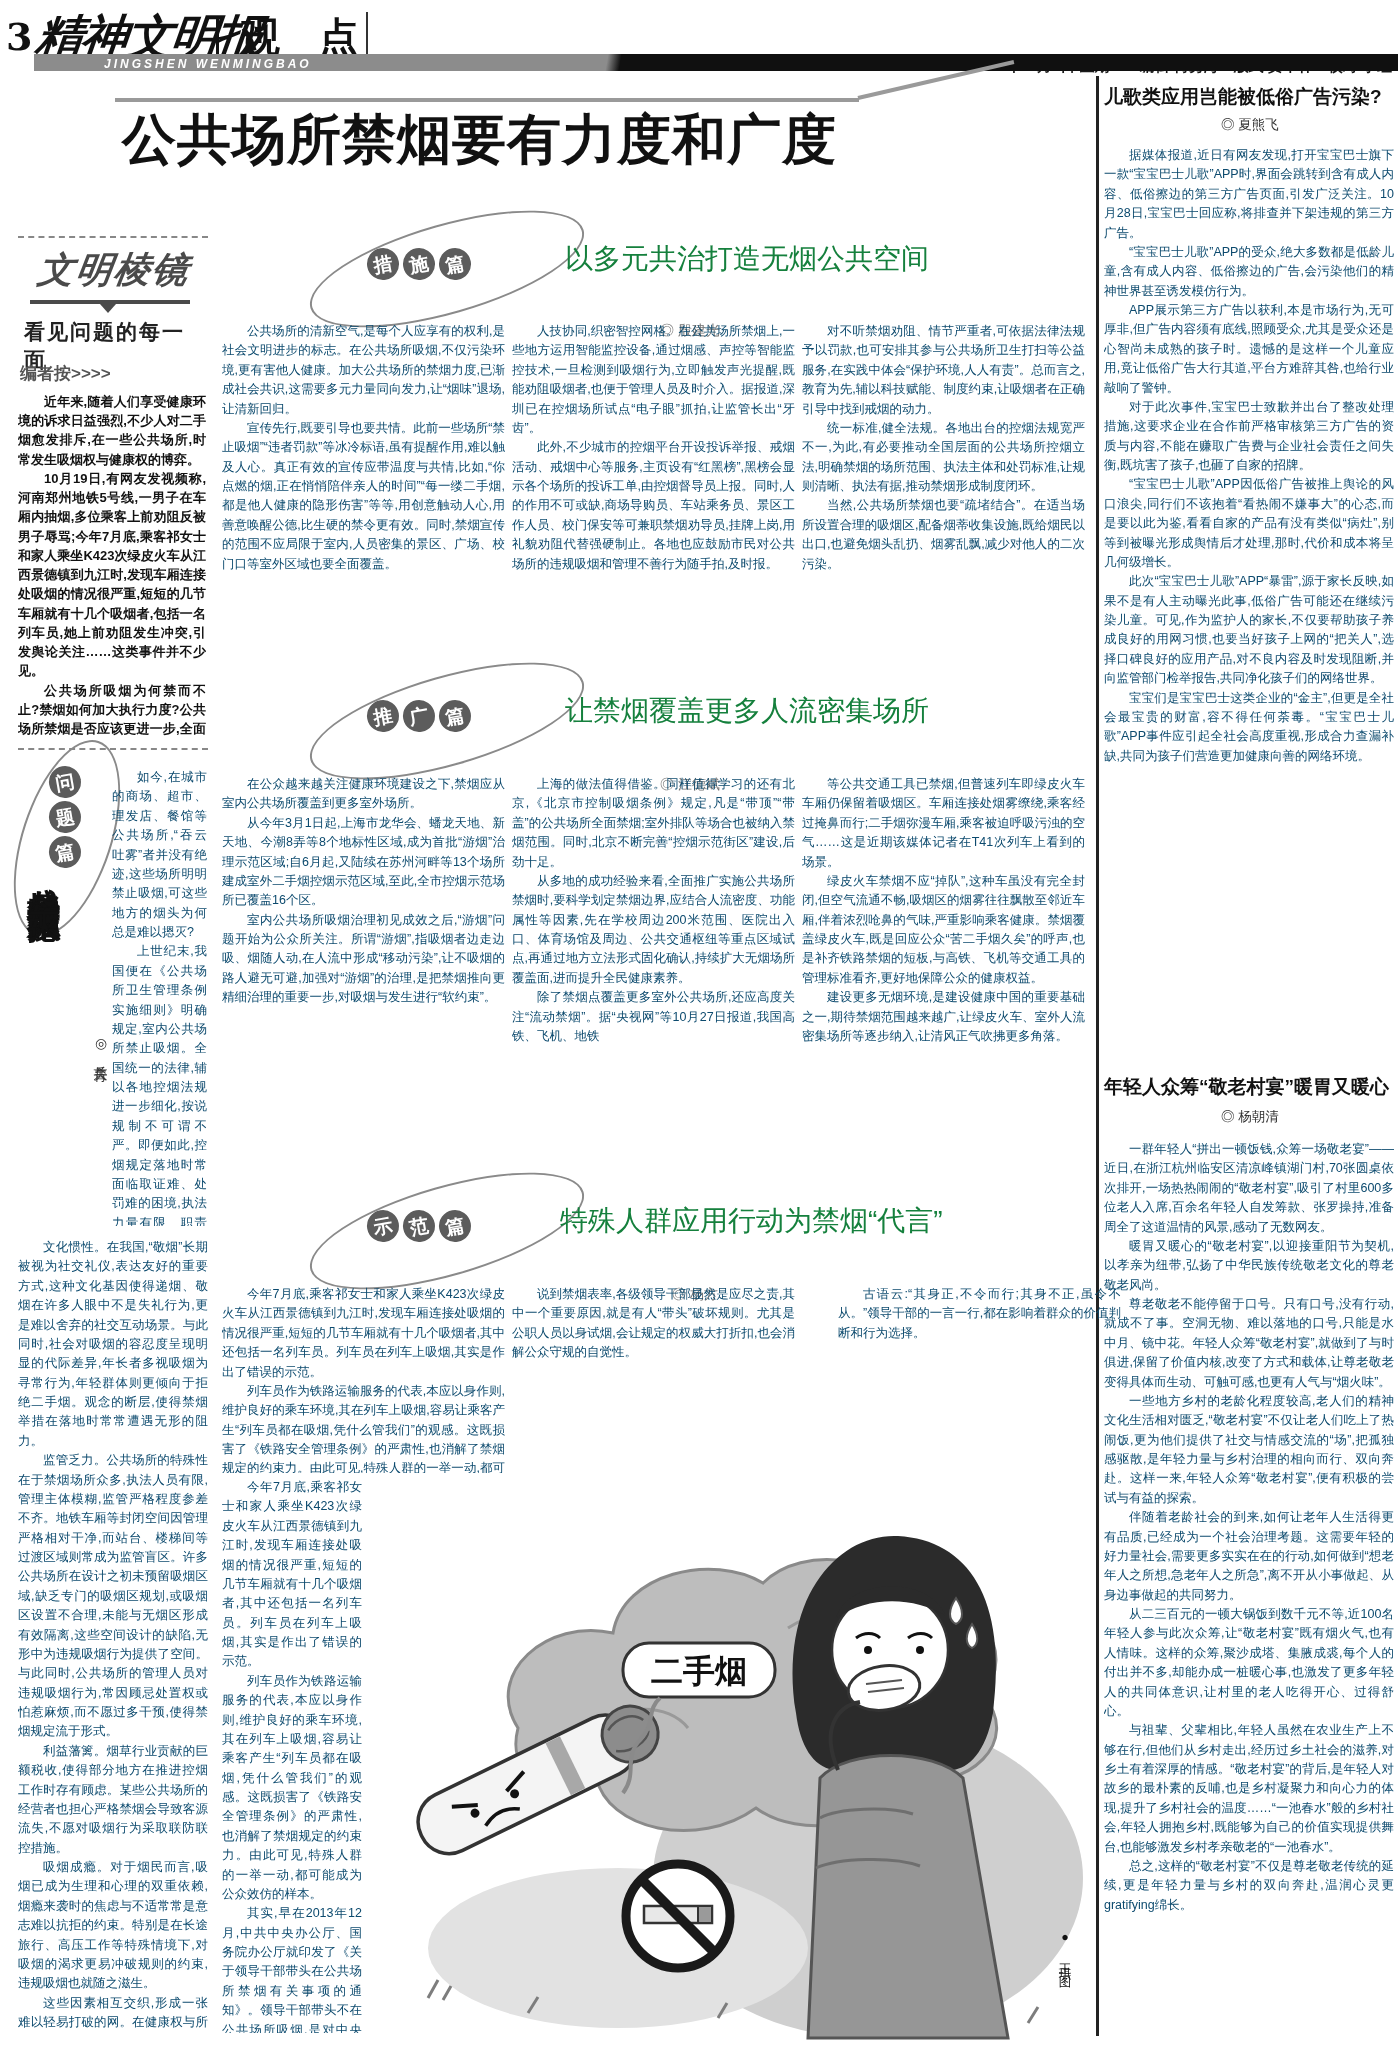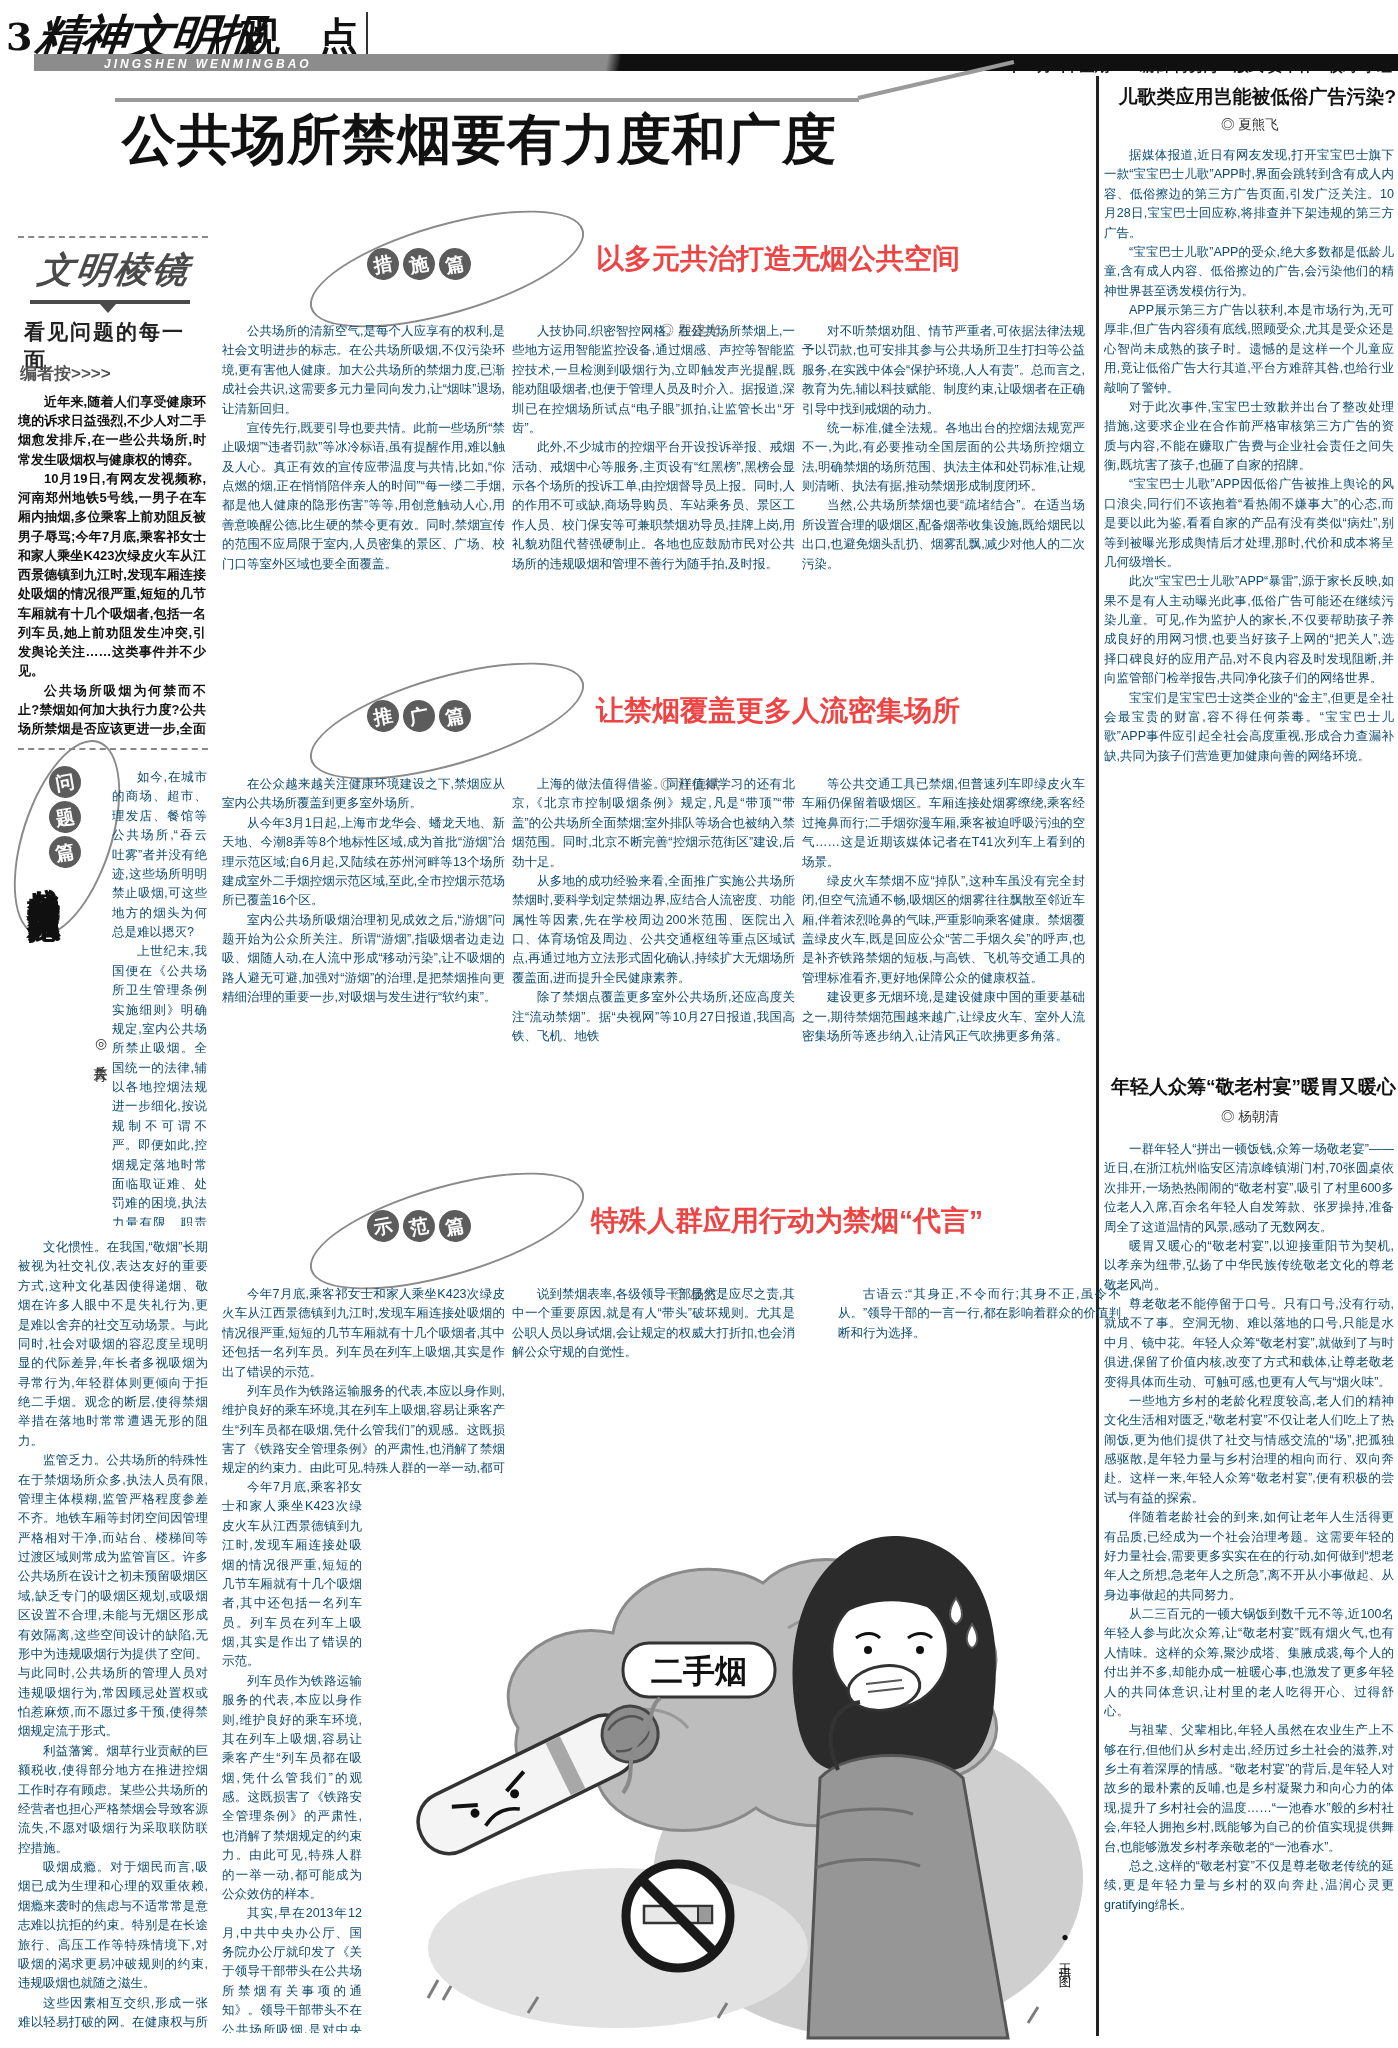--- a/index.html
+++ b/index.html
@@ -60,7 +60,7 @@
            letter-spacing:2px;line-height:1.05;}
   .v-byline{left:92px;top:1035px;writing-mode:vertical-rl;font-size:14px;color:#333;}
   
-  .r-title{width:292px;text-align:right;font-size:19px;font-weight:900;white-space:nowrap;}
+  .r-title{width:292px;text-align:left;font-size:19px;font-weight:900;white-space:nowrap;}
   .r-byline{width:292px;text-align:center;font-size:13.5px;color:#333;}
   
   .cartoon{left:368px;top:1478px;width:718px;height:562px;}

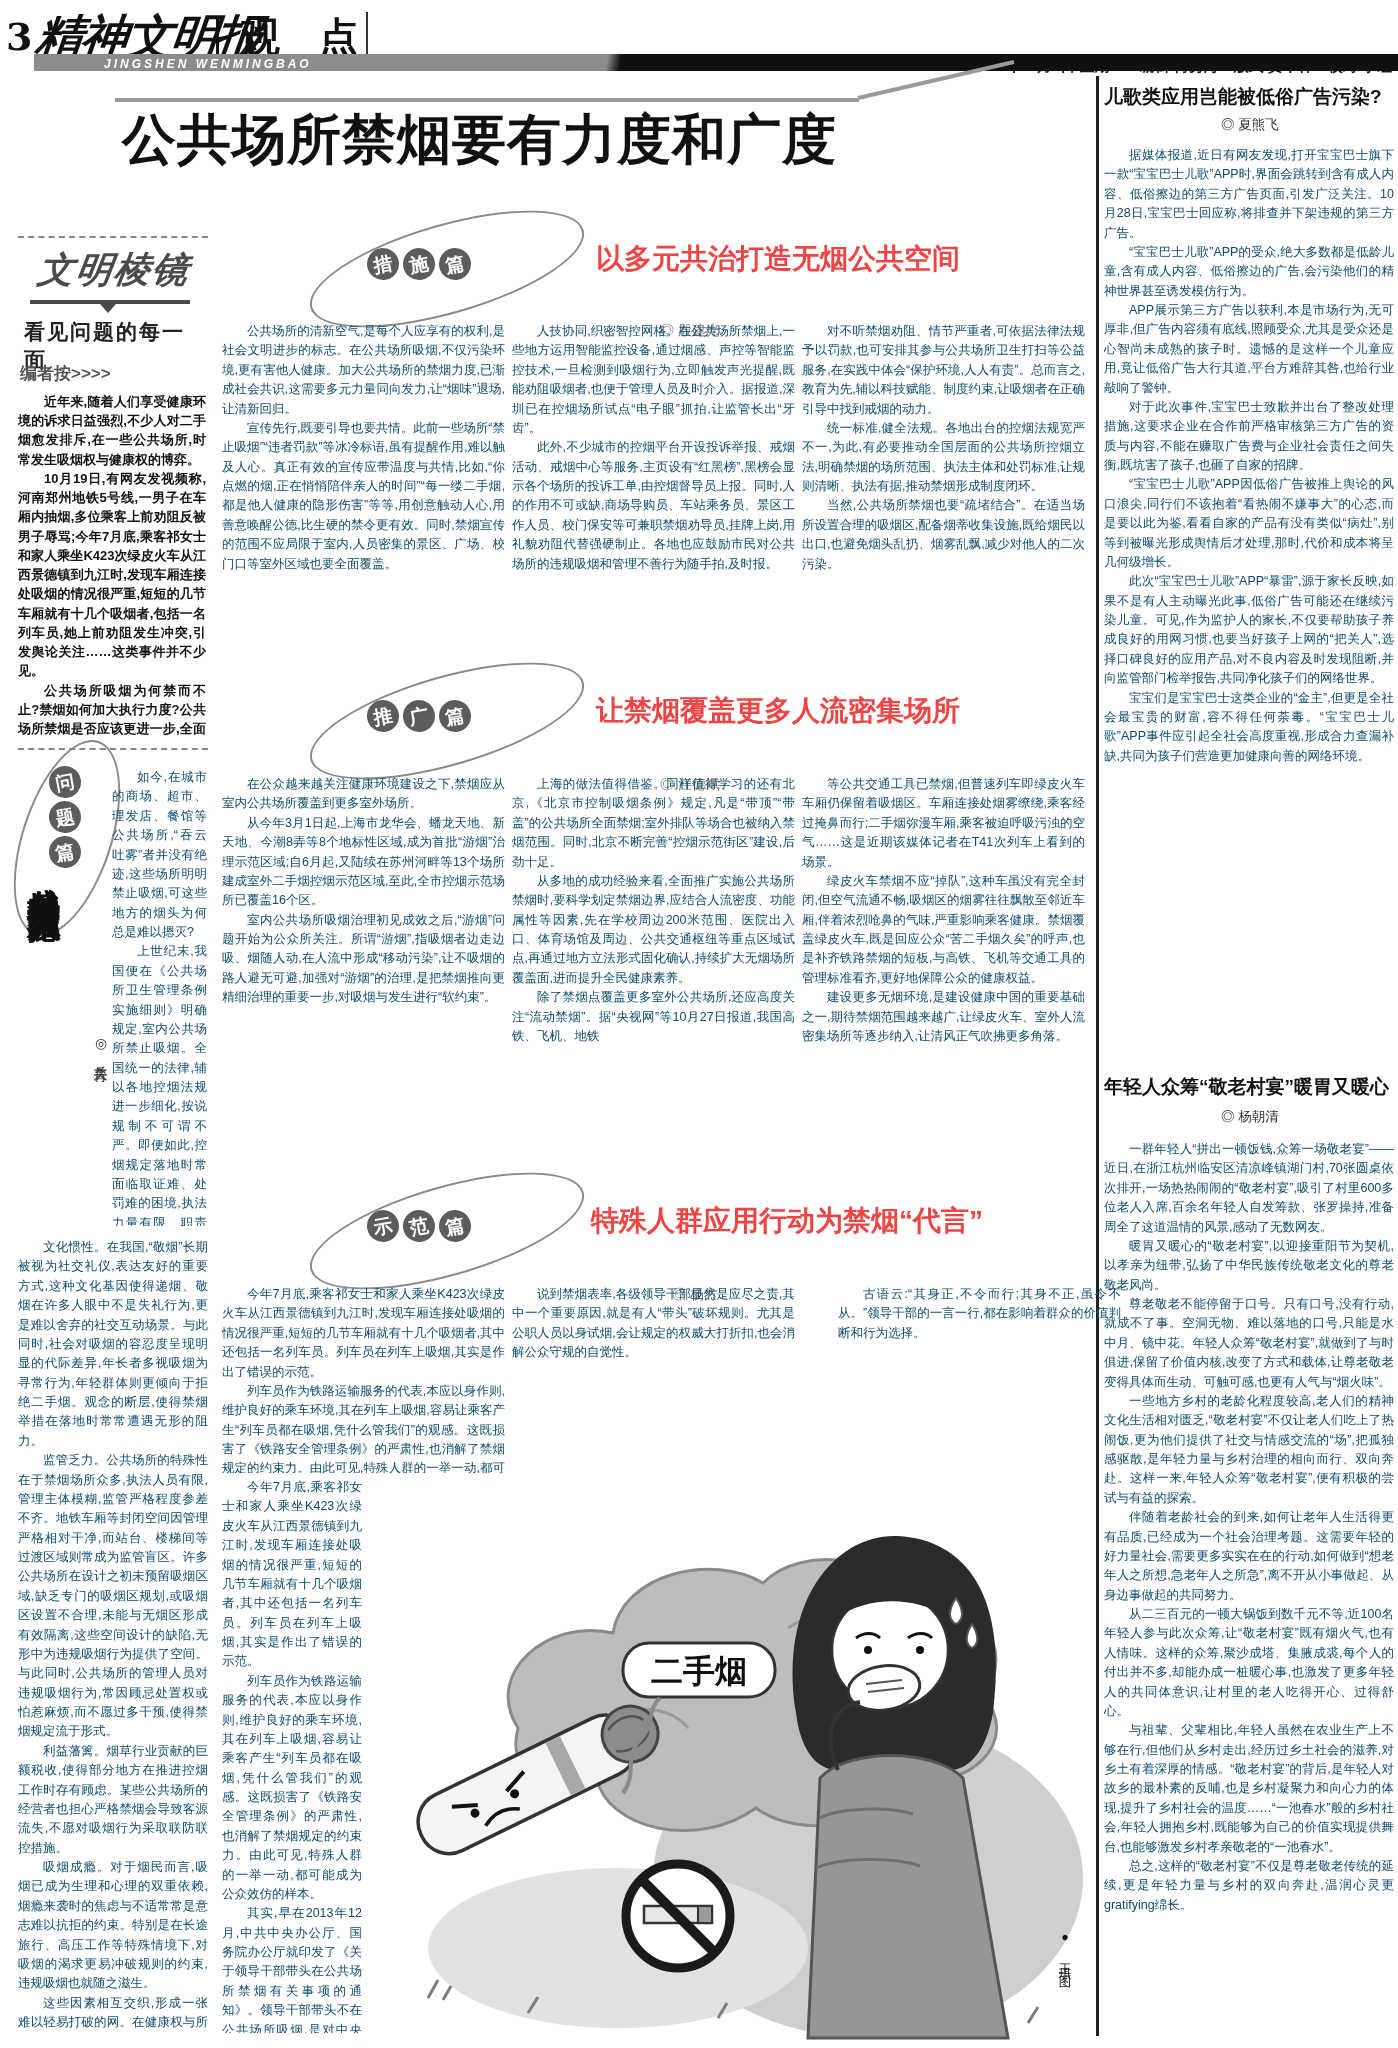--- a/index.html
+++ b/index.html
@@ -50,7 +50,7 @@
   .badge-v .ellipse{position:absolute;left:-8px;top:-22px;width:86px;height:200px;border:2.5px solid #8a8a8a;
            border-radius:50%;transform:rotate(18deg);}
   .badge-v .circles{position:absolute;left:19px;top:8px;display:flex;flex-direction:column;gap:3px;}
-  .sec-title{font-size:28px;font-weight:700;white-space:nowrap;color:#ef4444;margin-left:31px;}
+  .sec-title{font-size:28px;font-weight:400;white-space:nowrap;color:#15803d;}
   .sec-byline{font-size:14px;color:#737373;margin-top:28px;}
   
   .body{font-family:Liberation Sans, sans-serif;font-size:12.5px;line-height:1.55;text-align:justify;

